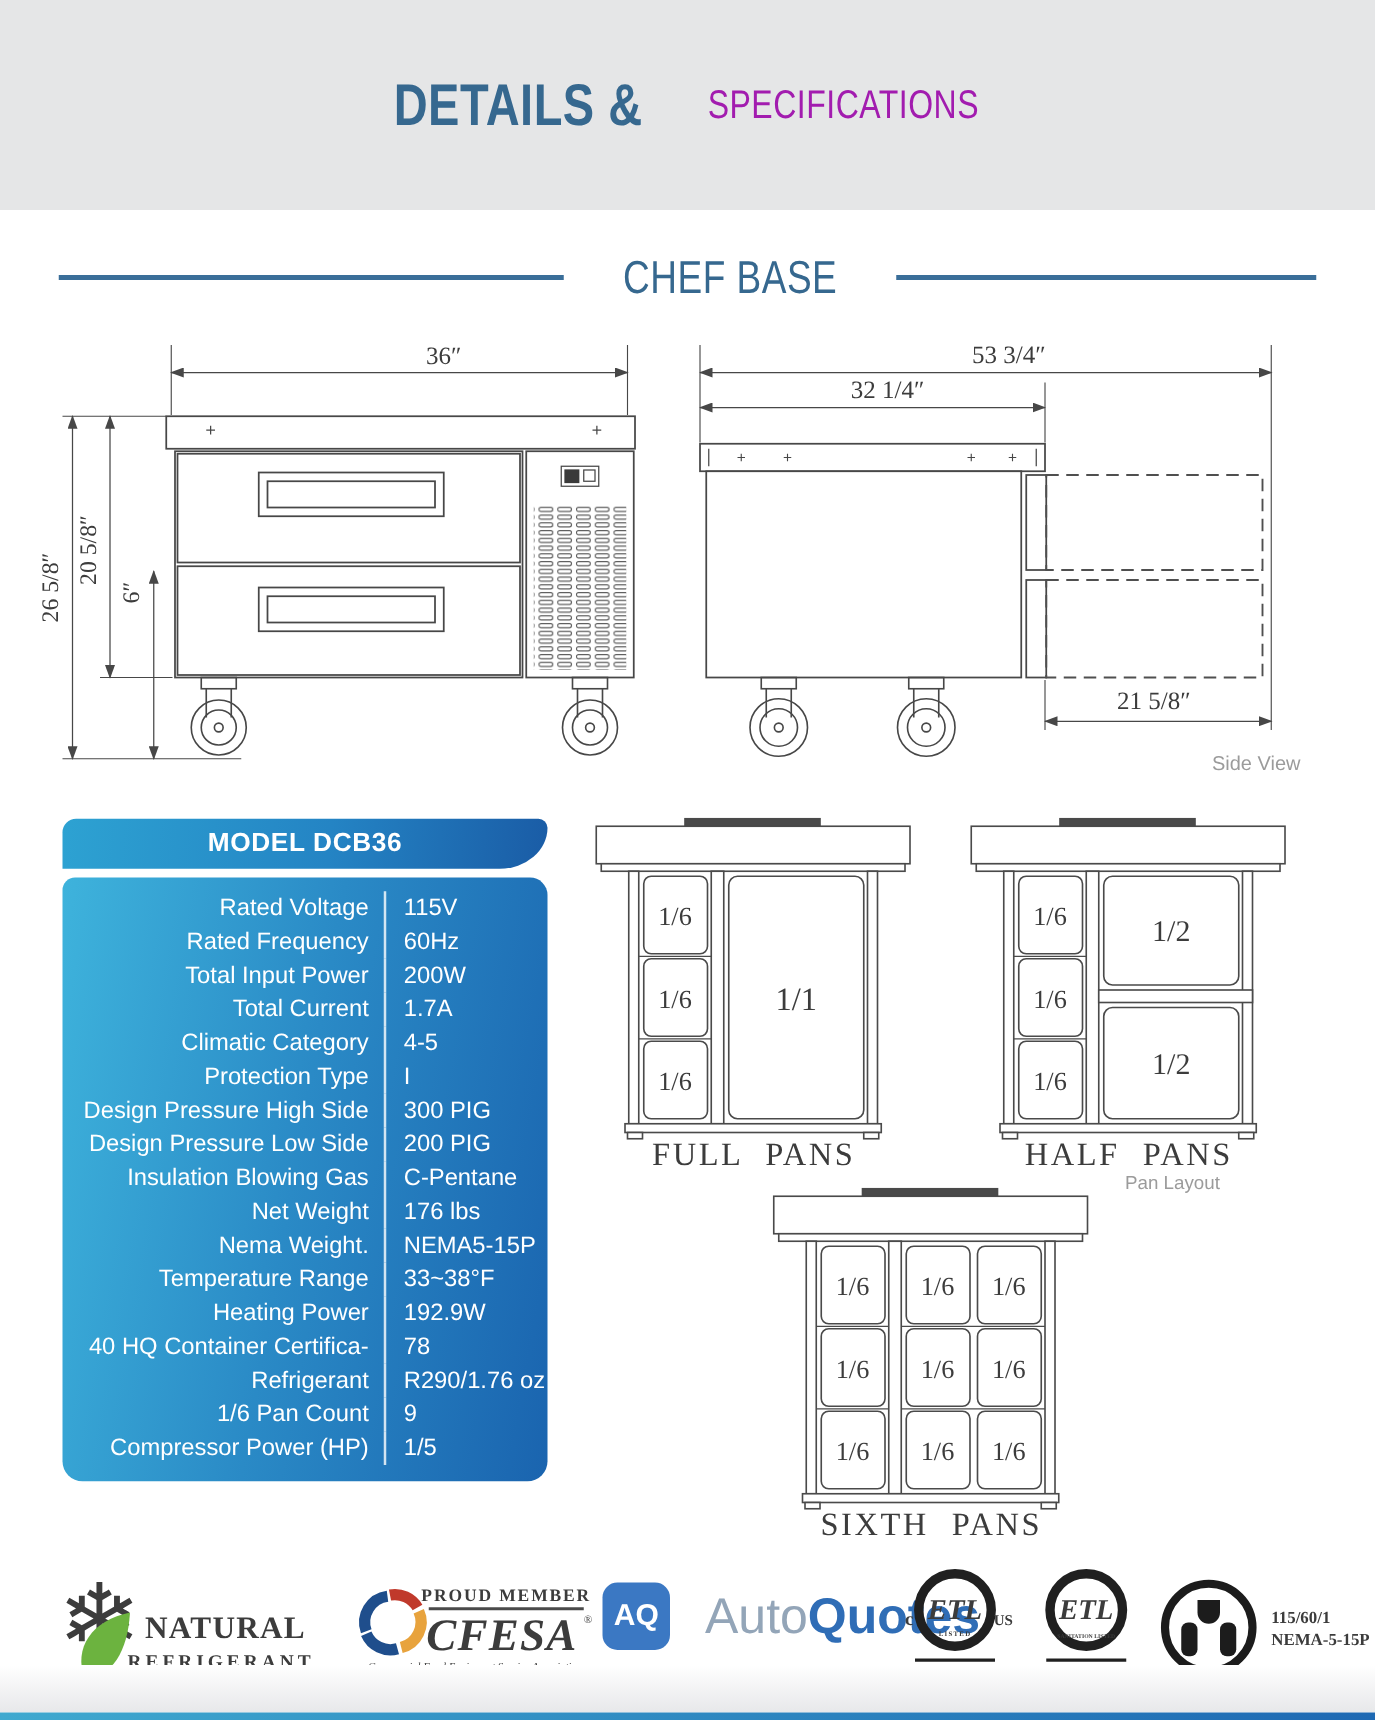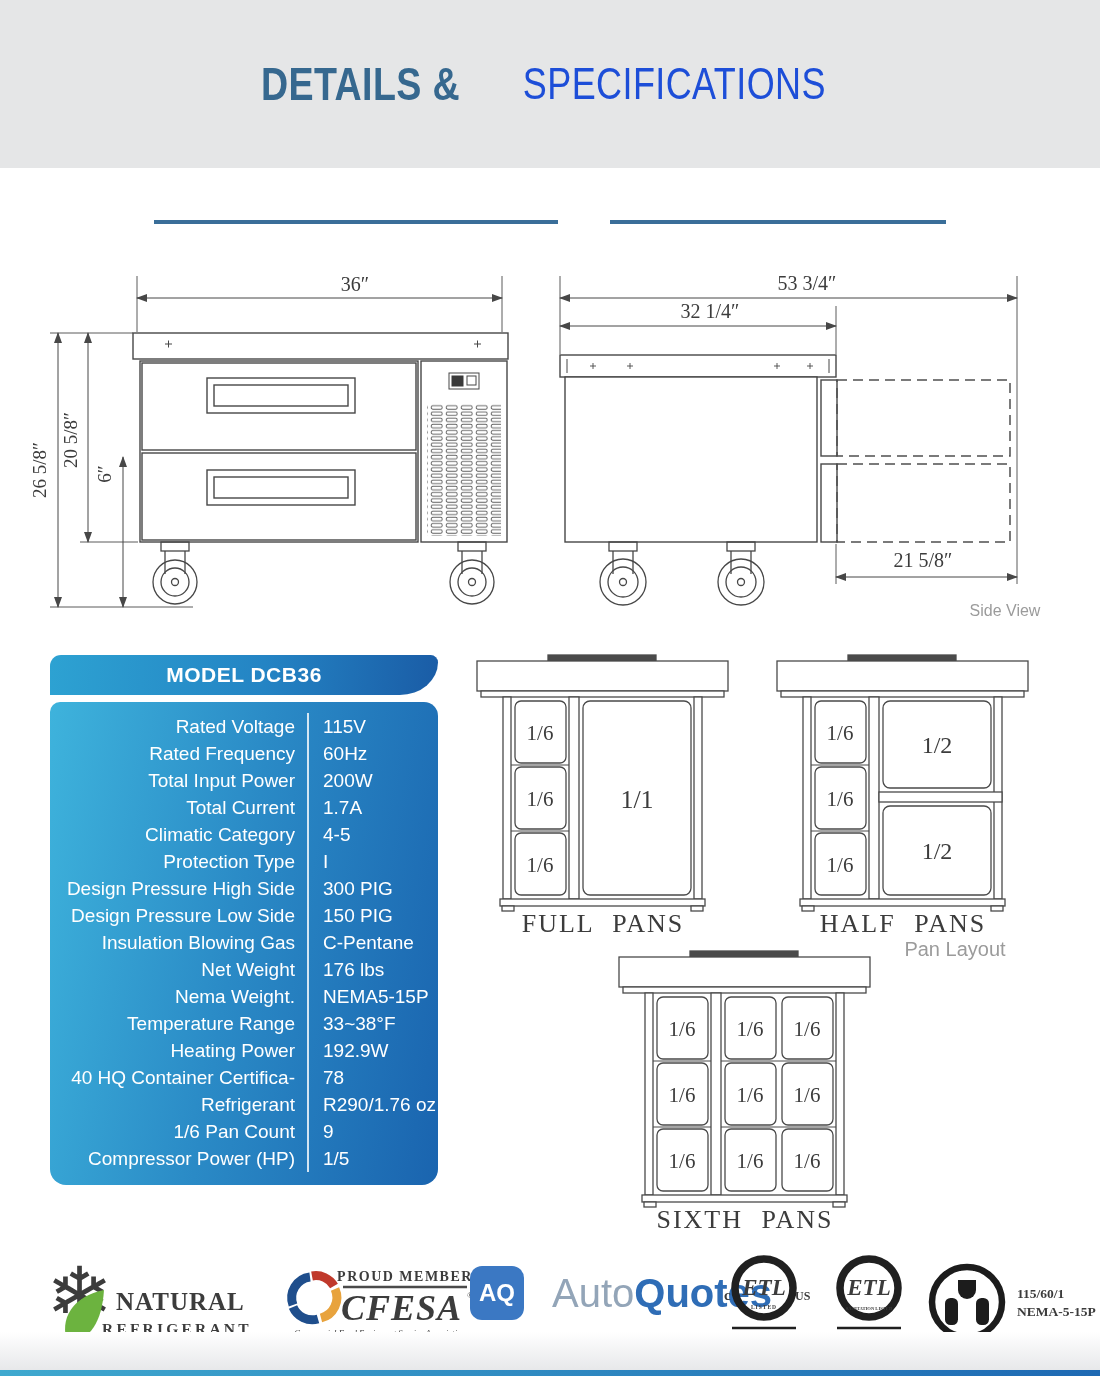--- a/index.html
+++ b/index.html
@@ -9,7 +9,7 @@
   .top-band{position:absolute;left:0;top:0;width:1100px;height:168px;background:#e5e6e7;
             display:flex;flex-direction:row;align-items:center;justify-content:center;}
   .t1{color:#36688f;font-weight:700;font-size:47px;line-height:1.02;}
-  .t2{color:#1d4ed8;font-weight:400;font-size:45px;line-height:1.05;}
+  .t2{color:#a21caf;font-weight:400;font-size:32px;line-height:1.05;}
   .cond{display:inline-block;transform:scaleX(0.8);transform-origin:50% 50%;letter-spacing:.5px;}
   
   .chef-row{position:absolute;left:0;top:200px;width:1100px;height:44px;

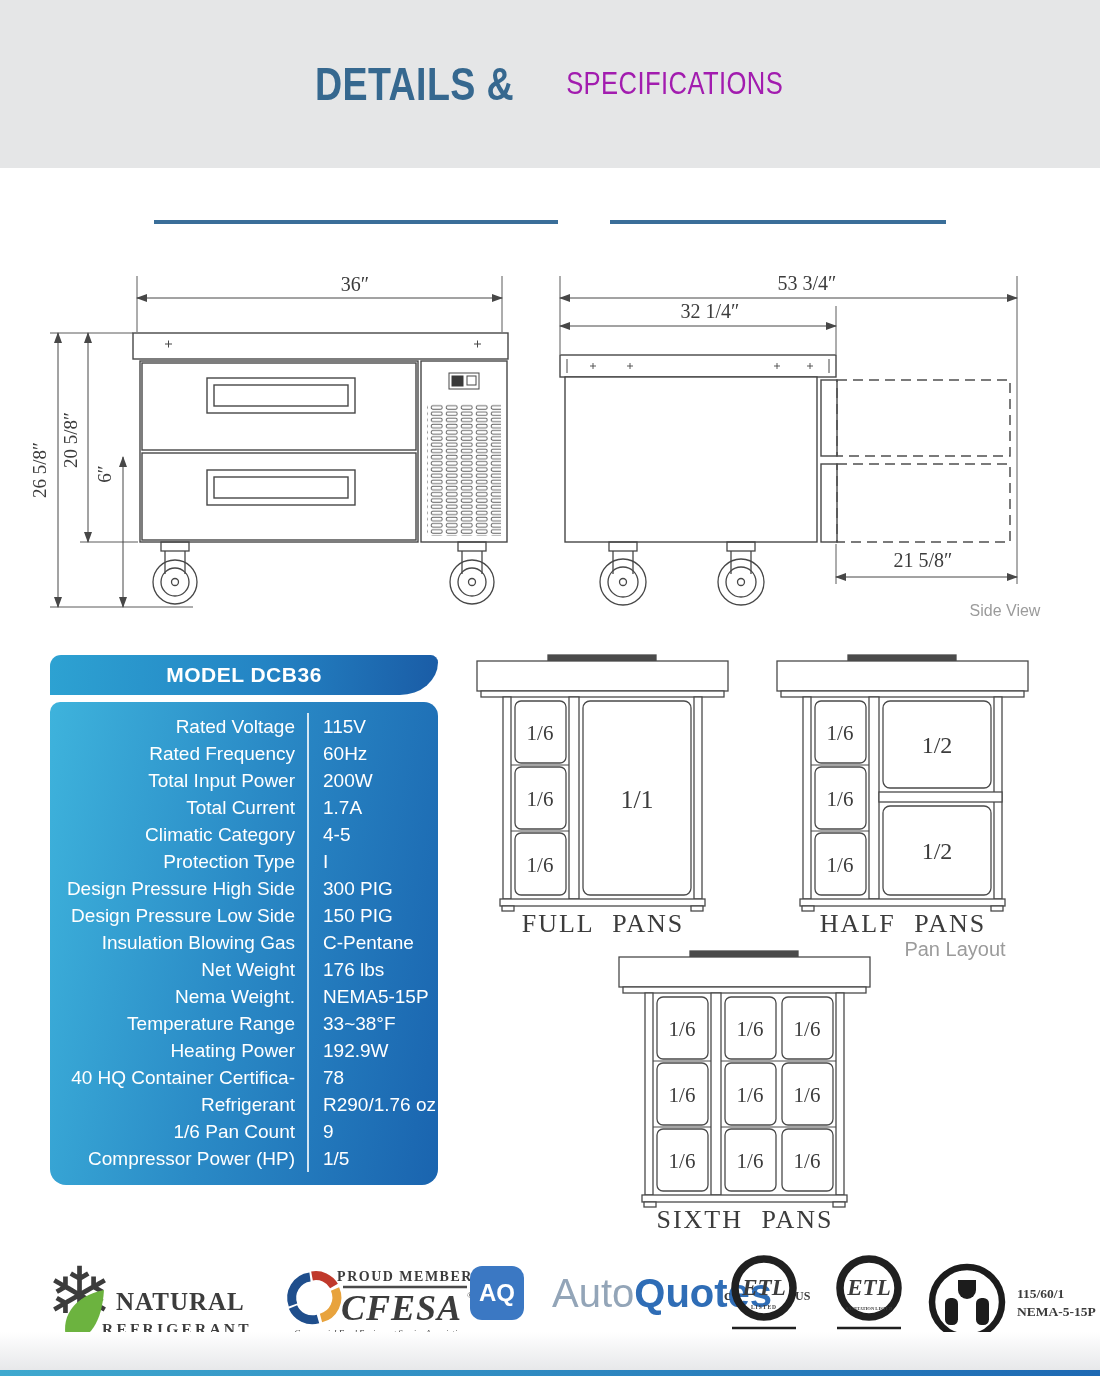--- a/index.html
+++ b/index.html
@@ -61,6 +61,7 @@
 
   <div class="chef-row">
     <div class="chef-line l"></div>
+    <div class="chef-title"><span class="cond">CHEF BASE</span></div>
     <div class="chef-line r"></div>
   </div>
 

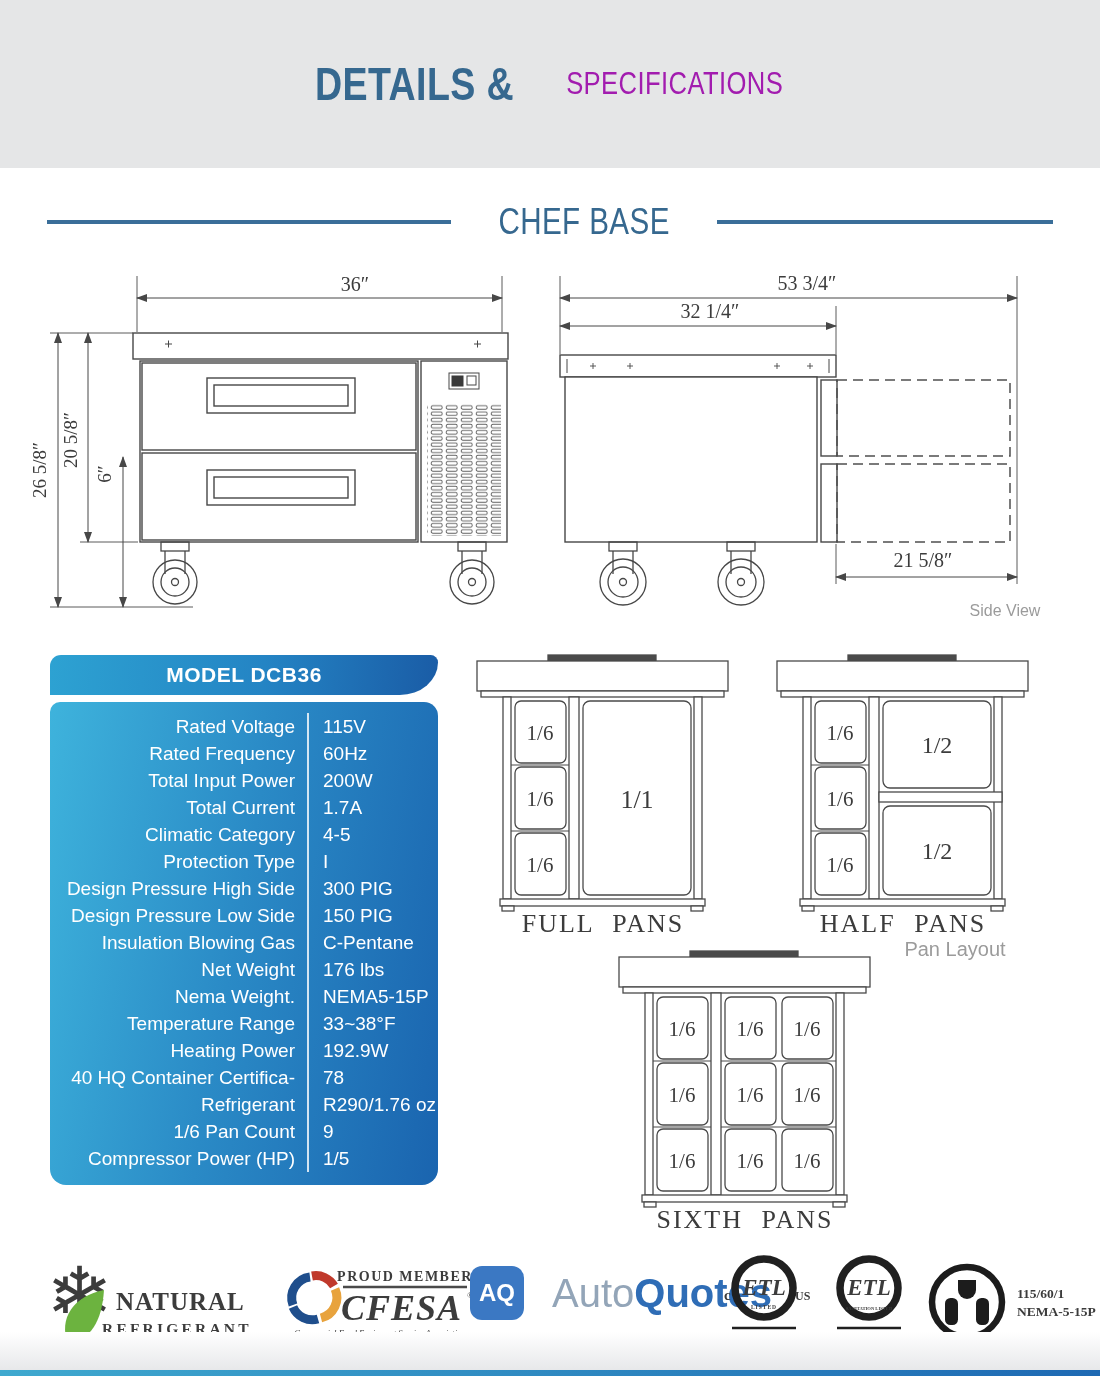--- a/index.html
+++ b/index.html
@@ -220,7 +220,7 @@
         </div>
       <div class="srow">
           <div class="lbl">Design Pressure Low Side</div>
-          <div class="val">150 PIG</div>
+          <div class="val">200 PIG</div>
         </div>
       <div class="srow">
           <div class="lbl">Insulation Blowing Gas</div>

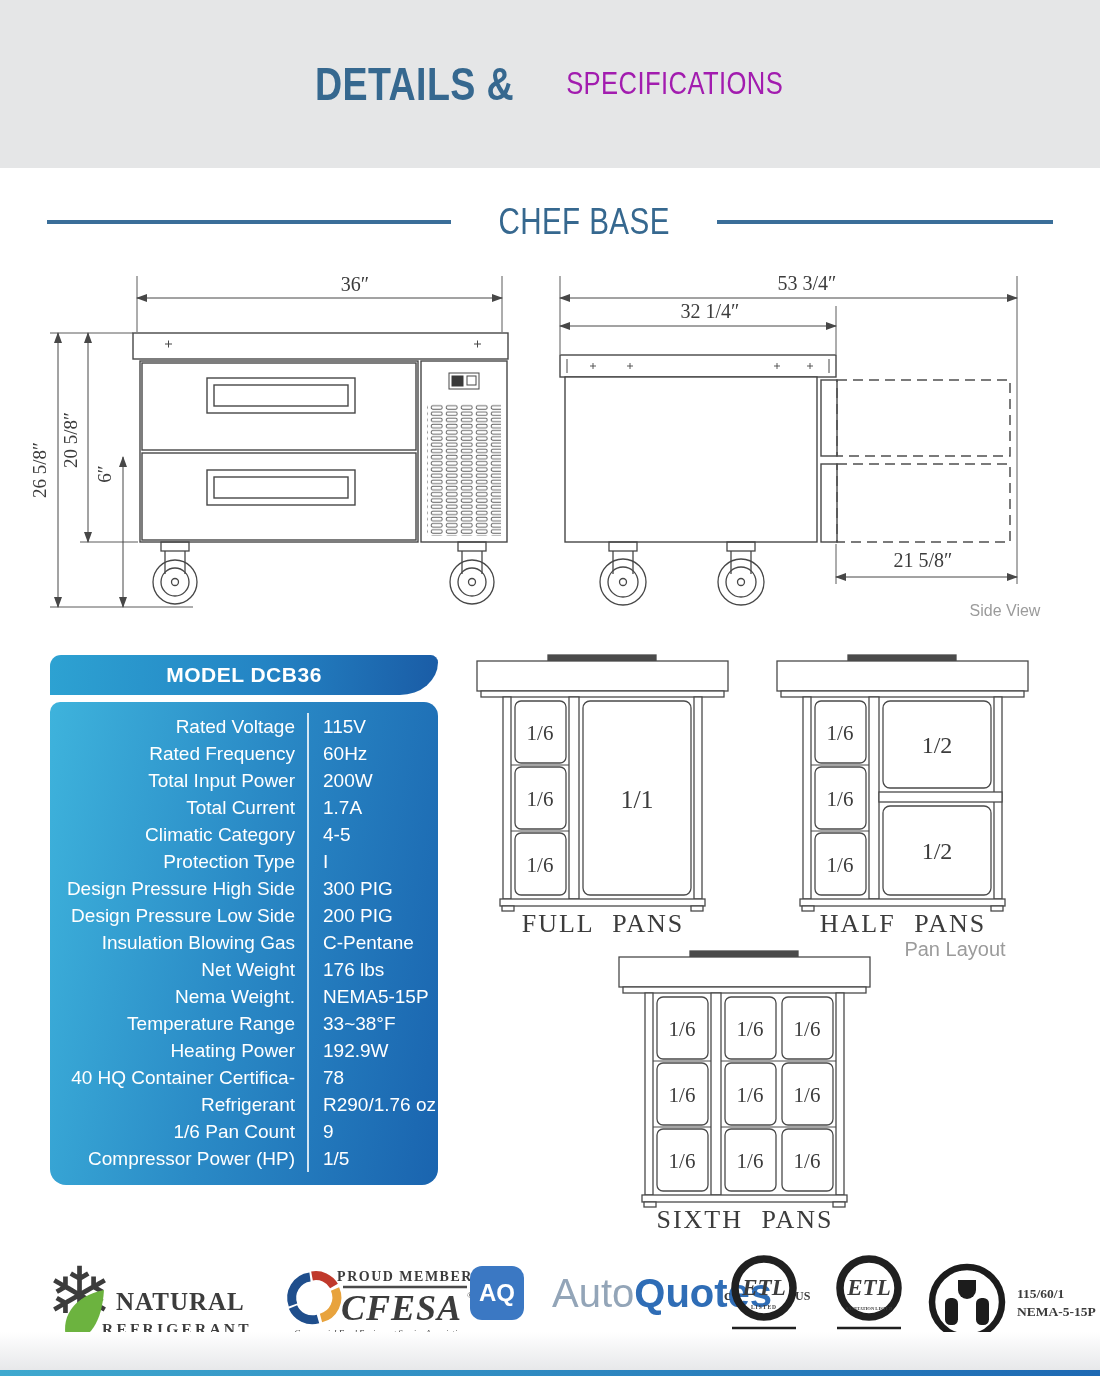--- a/index.html
+++ b/index.html
@@ -35,8 +35,8 @@
   .srow .val{flex:1;text-align:left;padding-left:14px;border-left:2.5px solid rgba(255,255,255,.8);
              height:27px;line-height:27px;font-weight:500;}
   
-  .pan-caption{position:absolute;left:900px;top:938px;width:110px;text-align:center;
-               color:#9b9b9b;font-size:20px;}
+  .pan-caption{position:absolute;left:900px;top:938px;width:110px;text-align:left;
+               color:#9b9b9b;font-size:15px;}
   
   .aq{position:absolute;left:470px;top:1266px;display:flex;align-items:center;}
   .aq-tile{width:54px;height:54px;background:#3b78c3;border-radius:12px;display:flex;

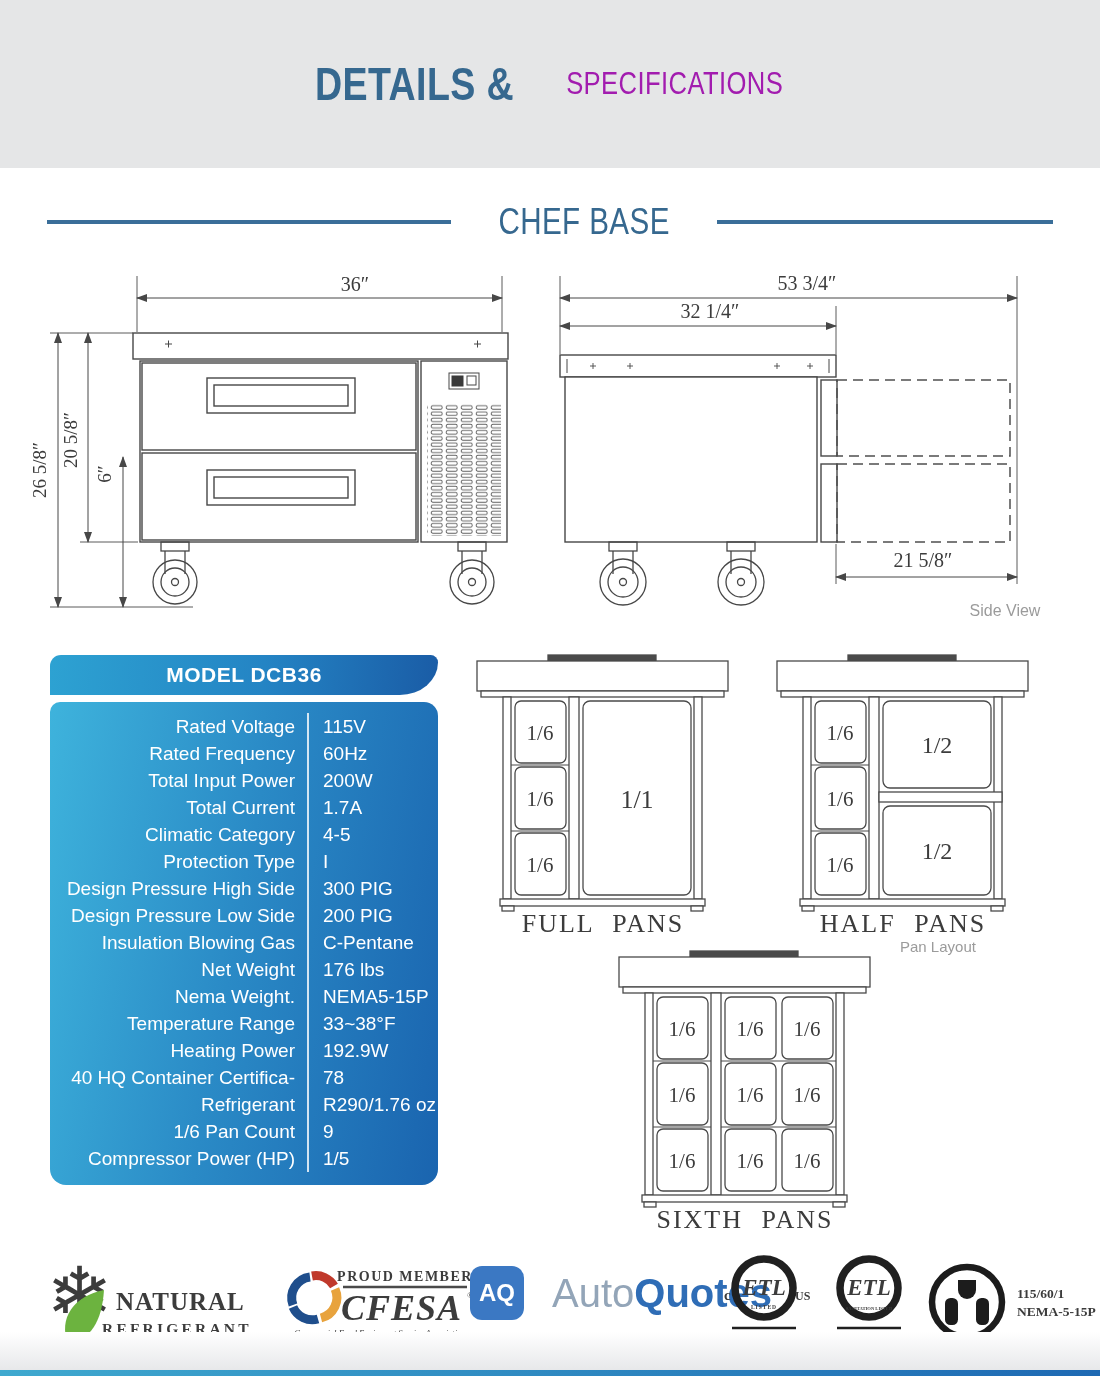--- a/index.html
+++ b/index.html
@@ -38,7 +38,7 @@
   .pan-caption{position:absolute;left:900px;top:938px;width:110px;text-align:left;
                color:#9b9b9b;font-size:15px;}
   
-  .aq{position:absolute;left:470px;top:1266px;display:flex;align-items:center;}
+  .aq{position:absolute;left:482px;top:1266px;display:flex;align-items:center;}
   .aq-tile{width:54px;height:54px;background:#3b78c3;border-radius:12px;display:flex;
            align-items:center;justify-content:center;color:#fff;font-size:24px;font-weight:700;}
   .aq-name{margin-left:28px;font-size:40px;}

